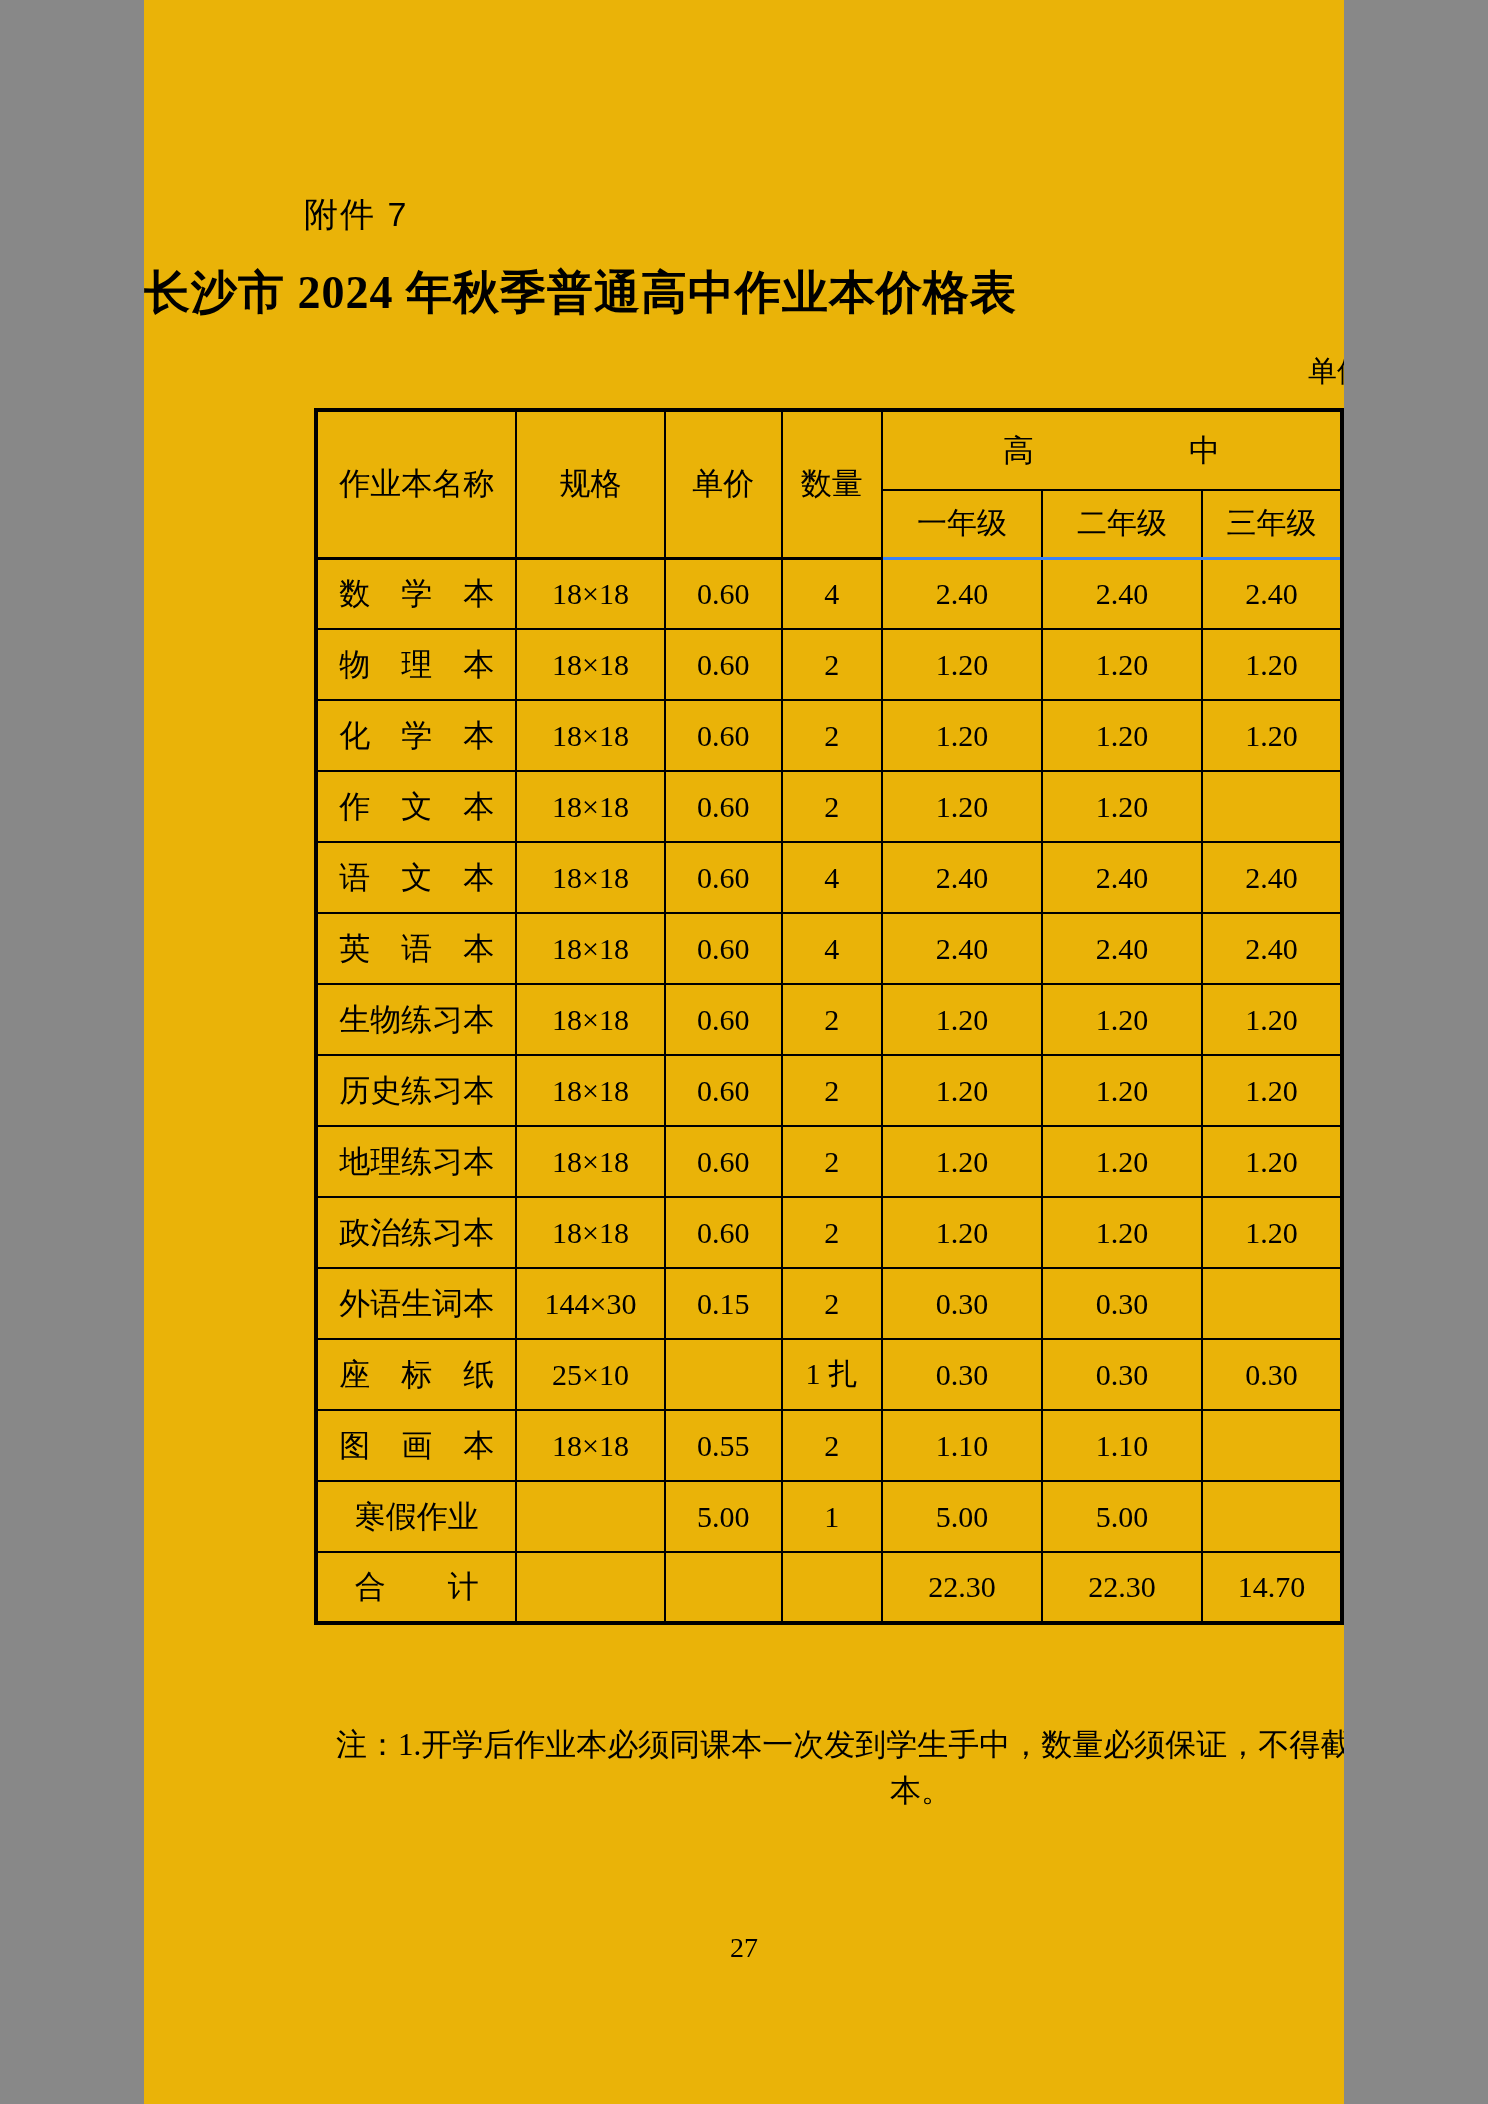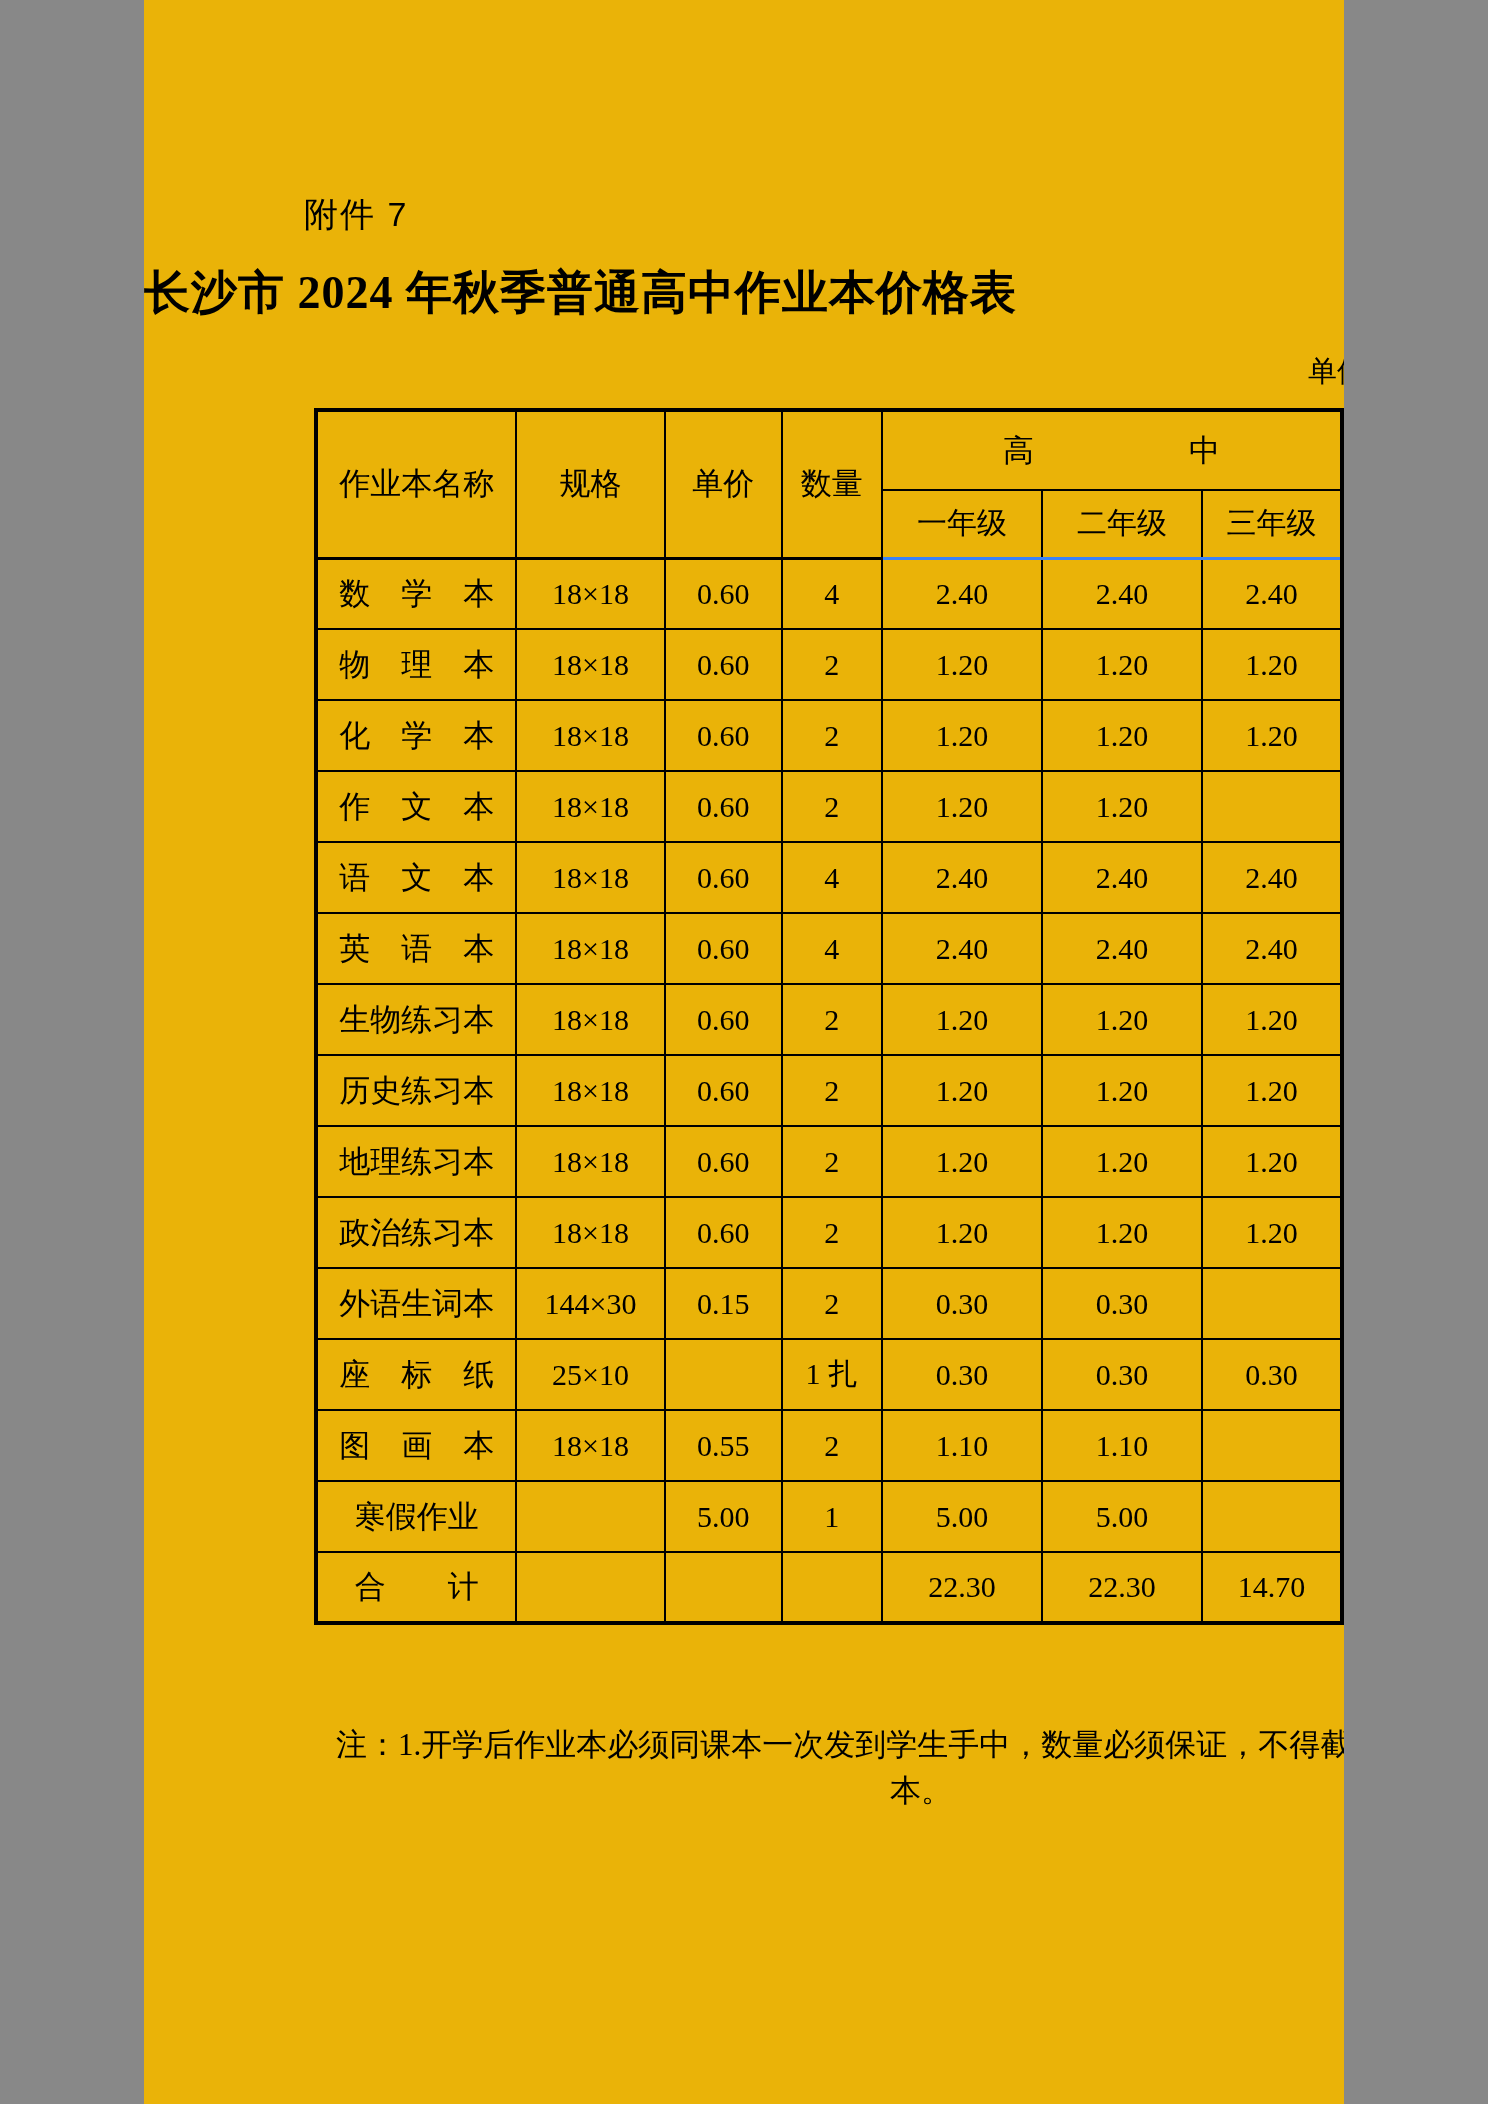--- a/index.html
+++ b/index.html
@@ -240,6 +240,7 @@
     <div class="note">注：1.开学后作业本必须同课本一次发到学生手中，数量必须保证，不得截留学生作业本。</div>
   </div>
 
+  <div class="page-number">27</div>
 
 </div>
 

